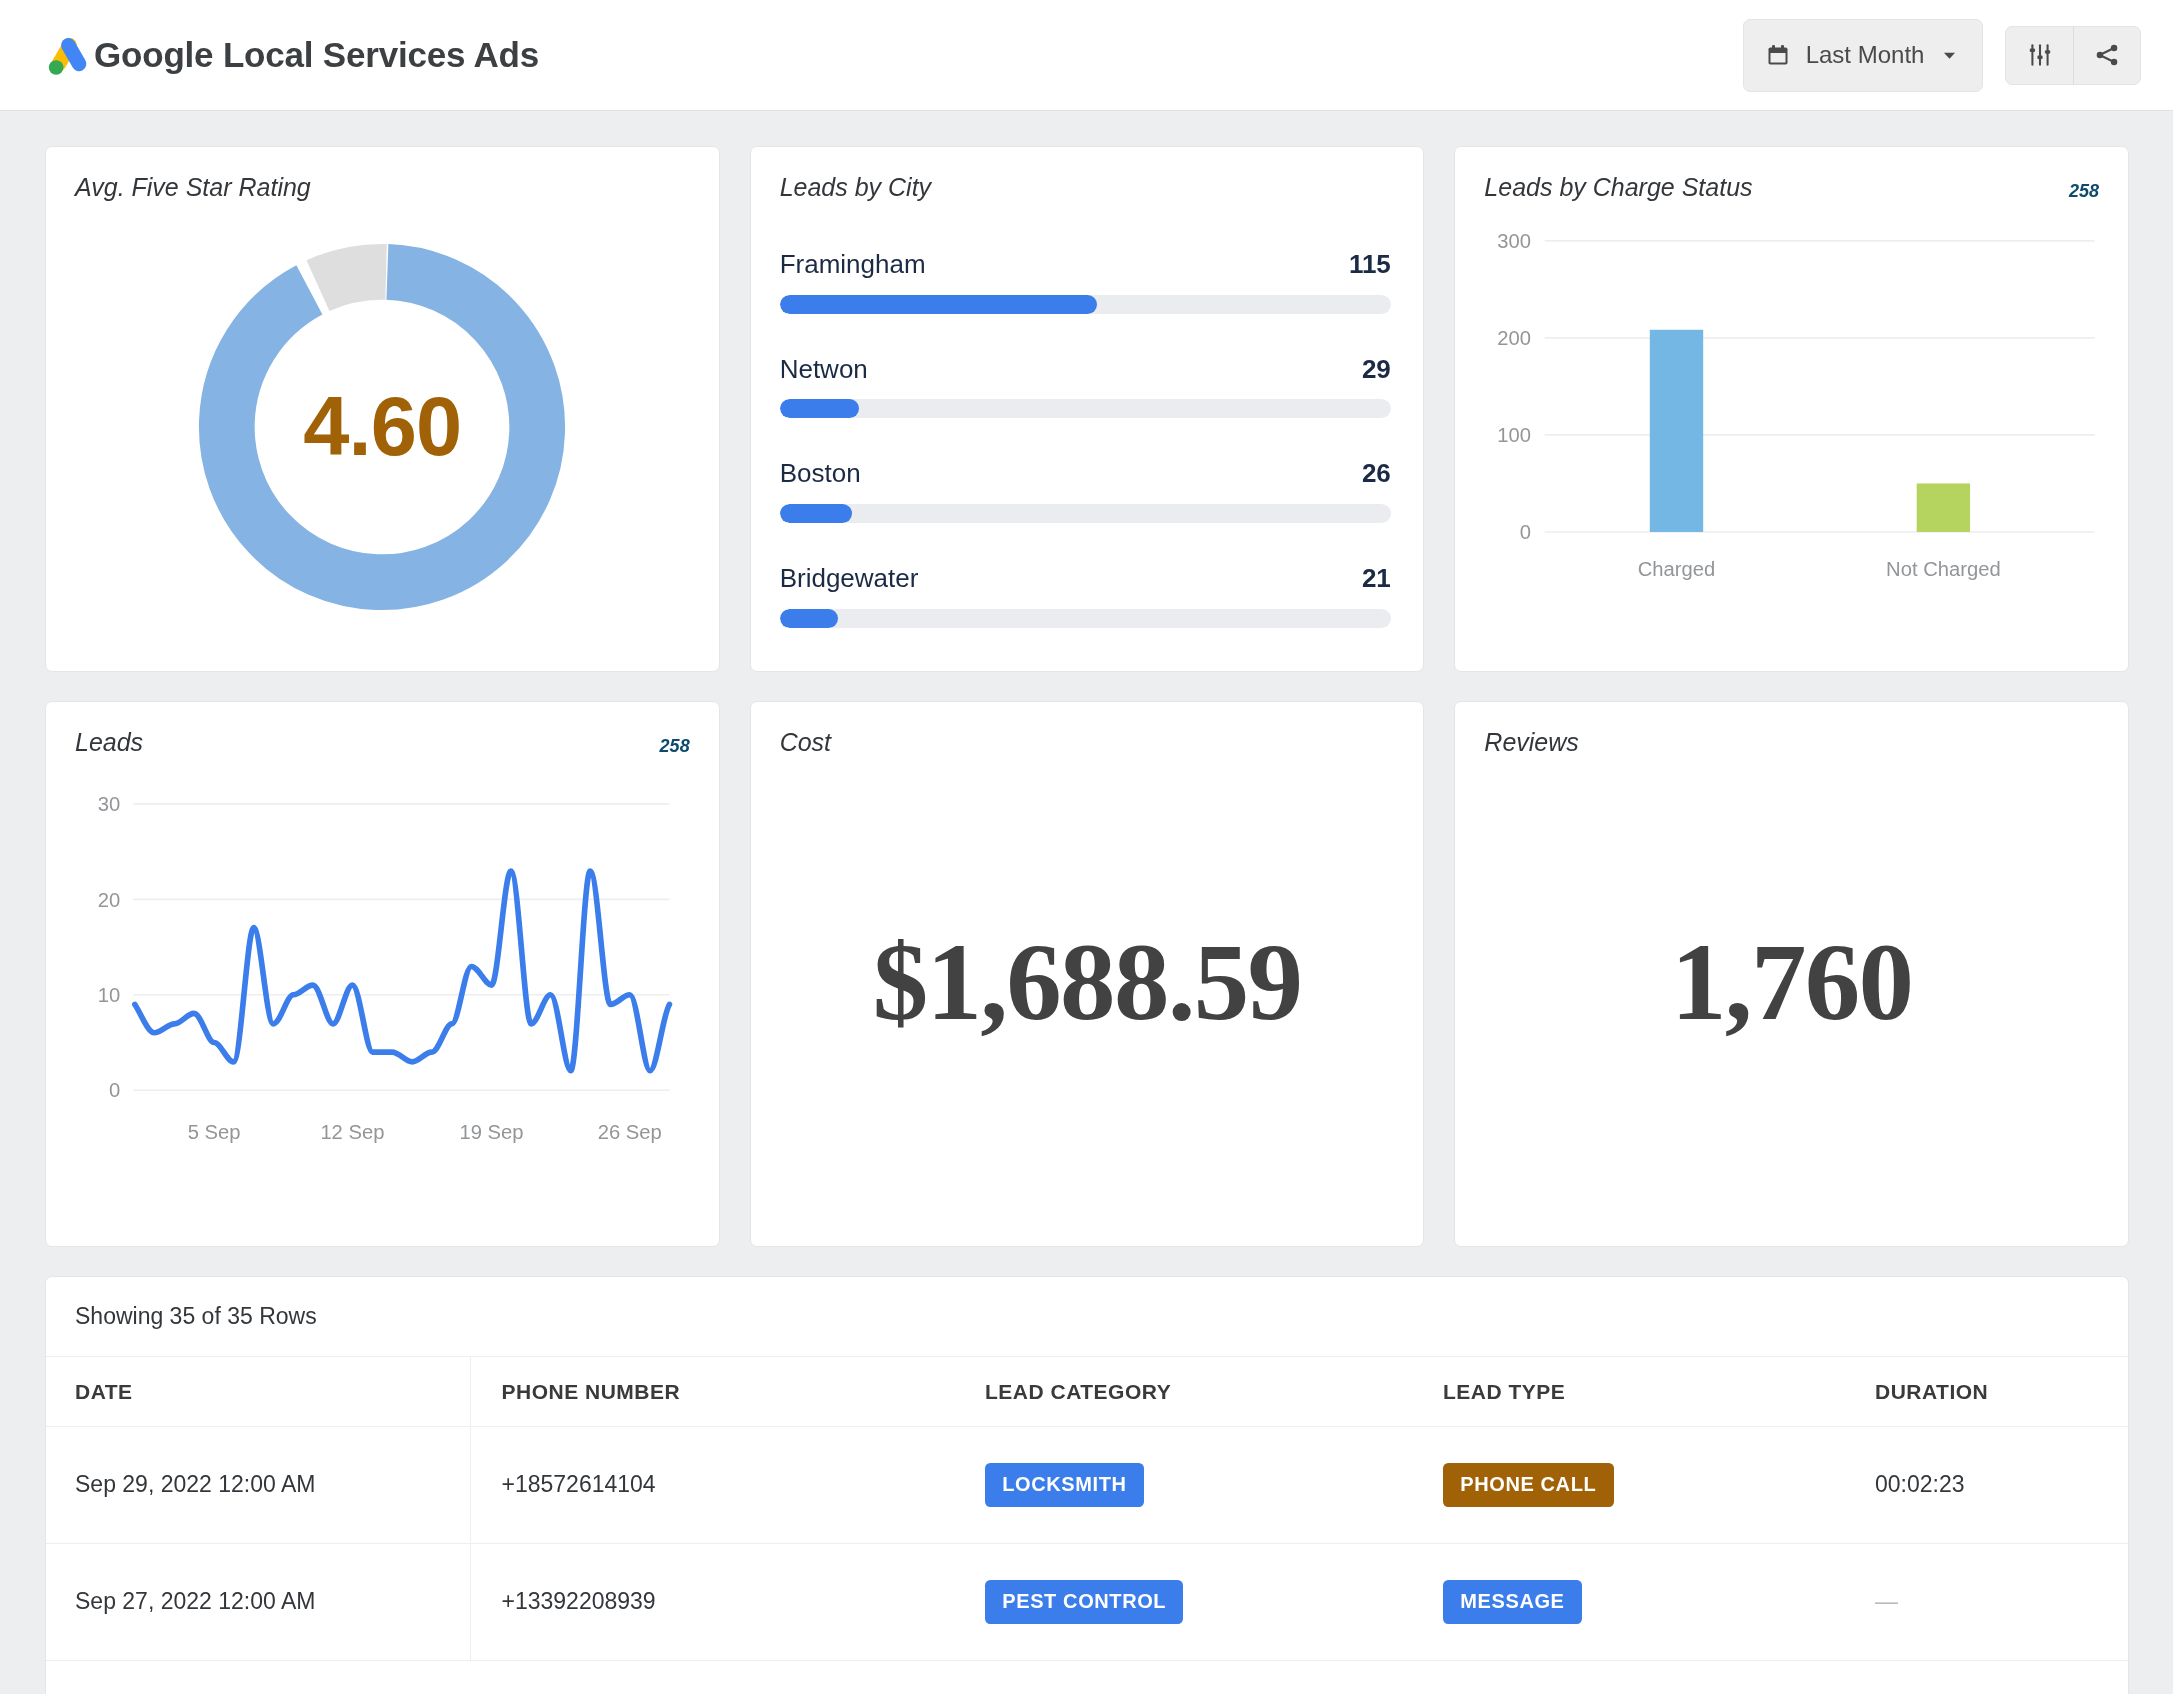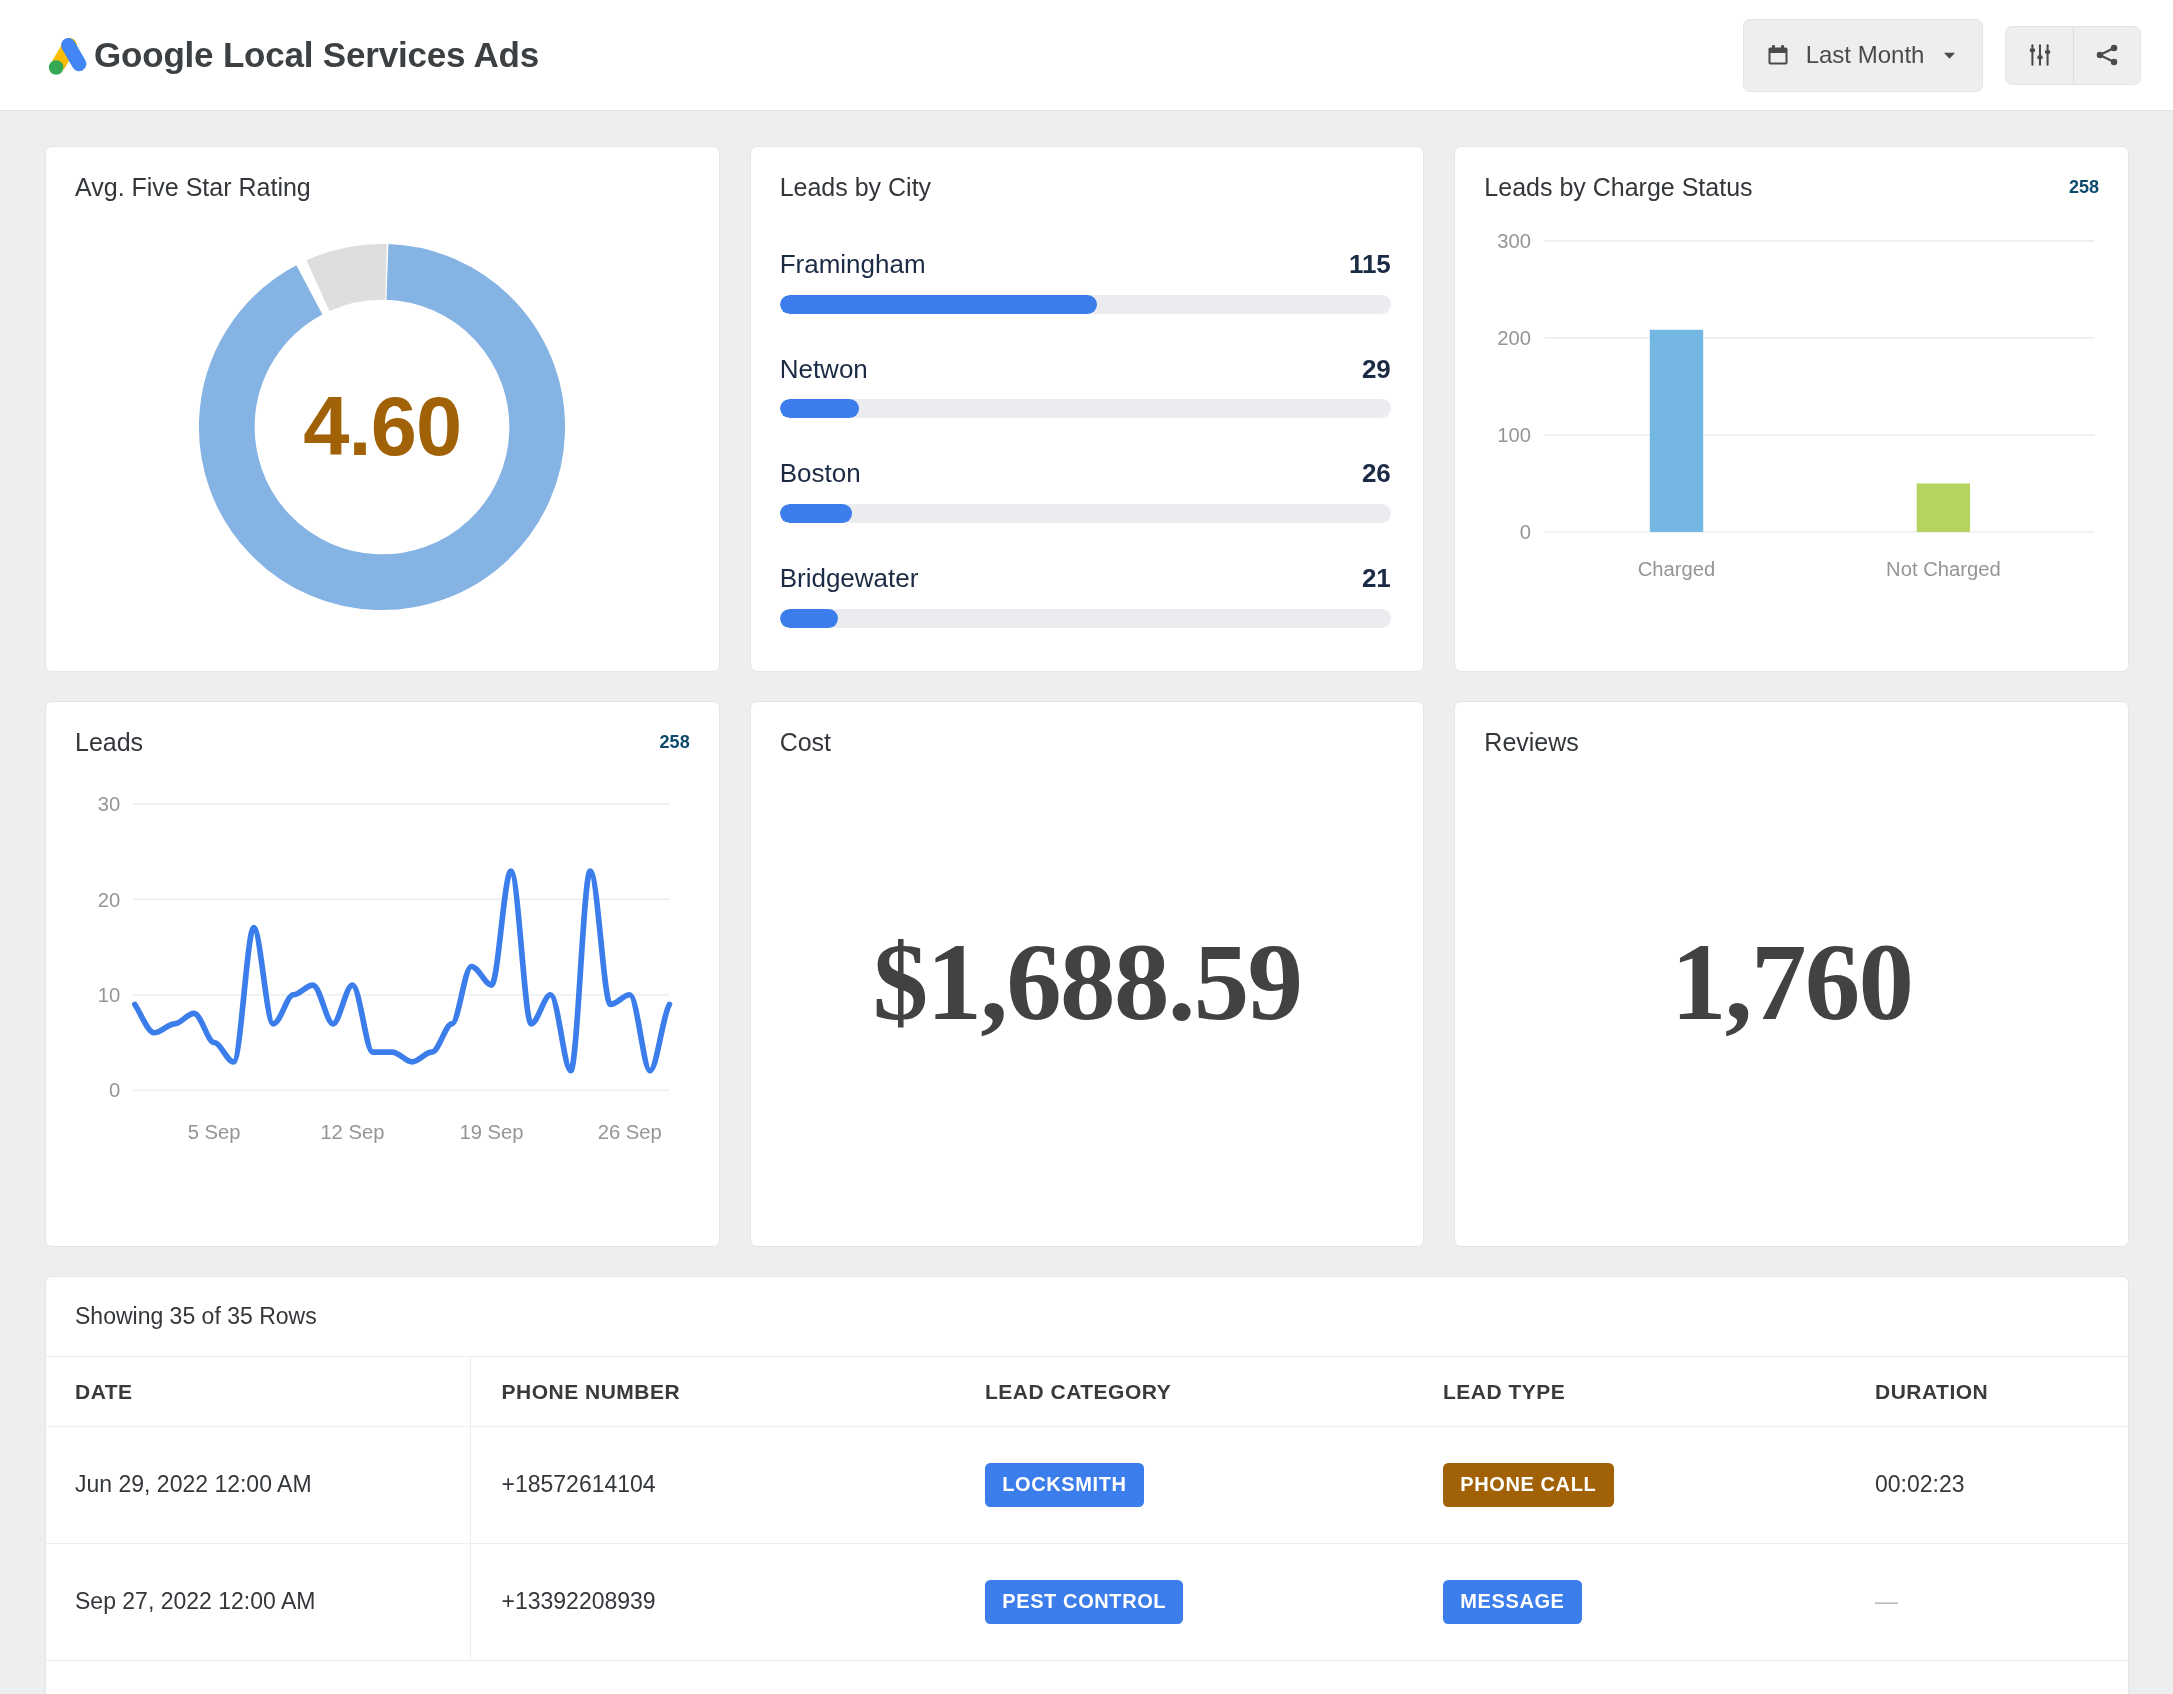--- a/index.html
+++ b/index.html
@@ -90,8 +90,9 @@
   }
   .card-h {
     display: flex;
-    align-items: center;
+    align-items: flex-end;
     justify-content: space-between;
+    font-style: italic;
   }
   .card-title {
     font-size: 25px;

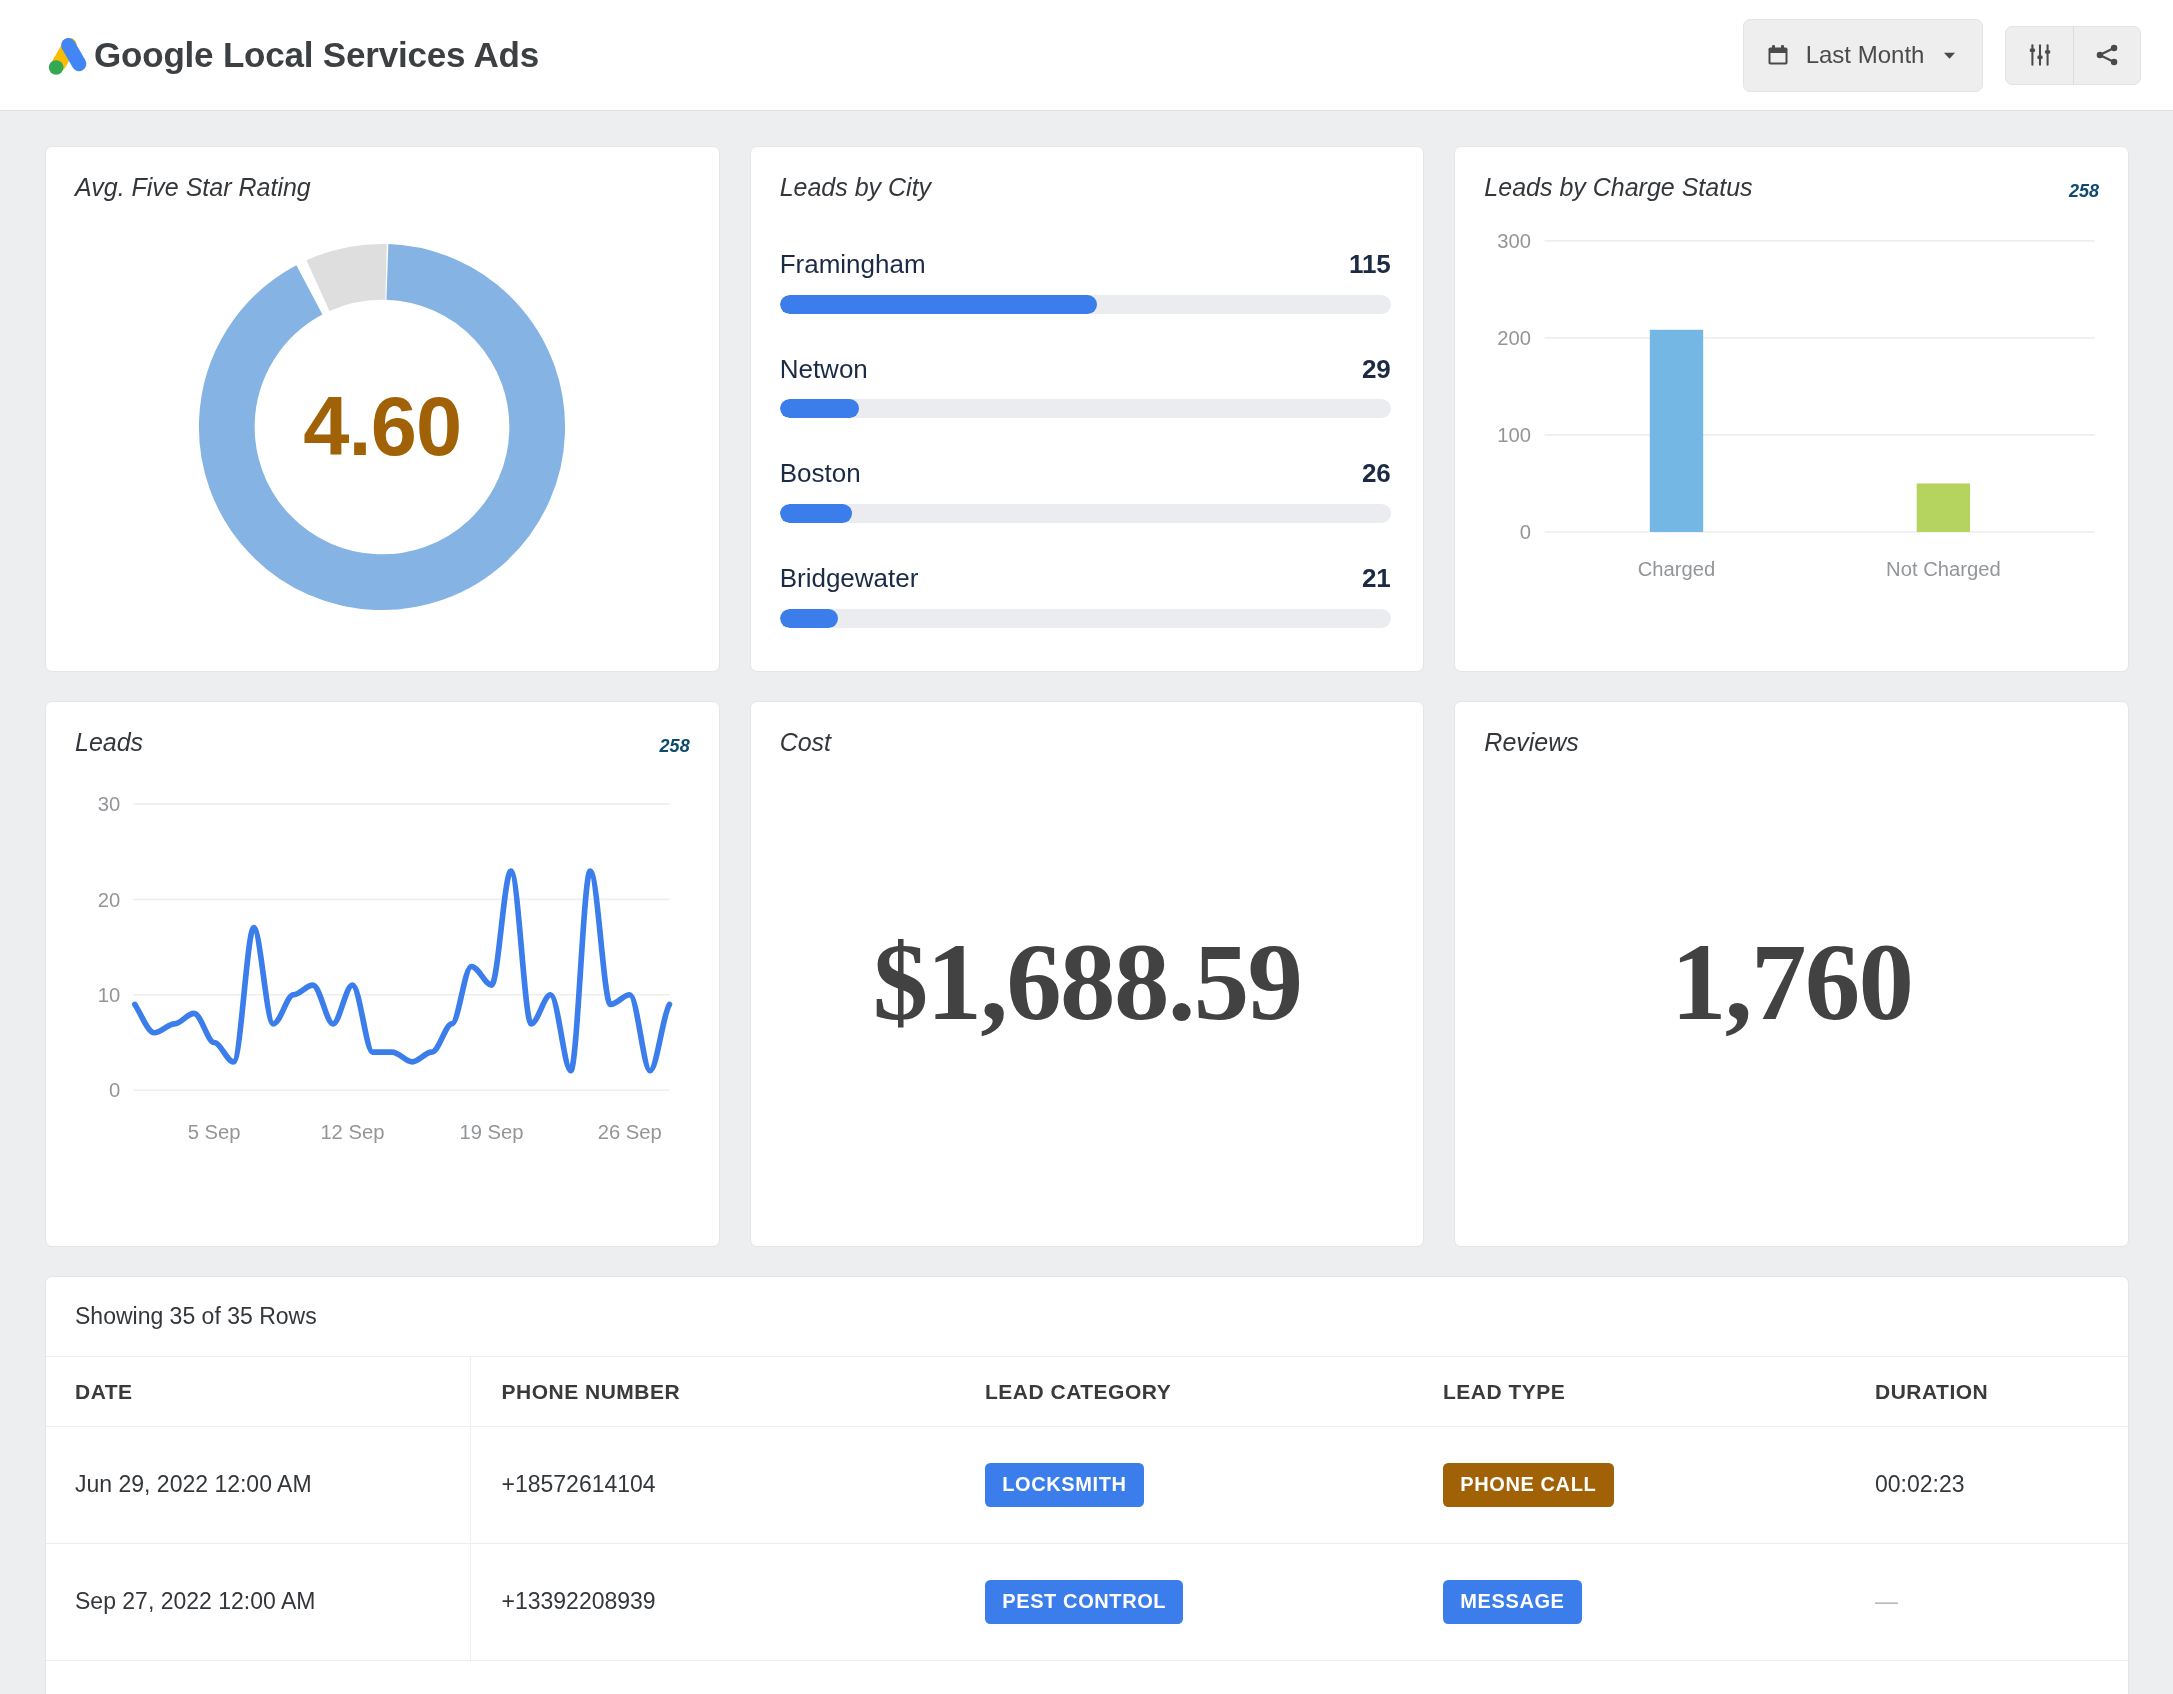--- a/index.html
+++ b/index.html
@@ -460,7 +460,7 @@
     </thead>
     <tbody>
       <tr>
-        <td class="c1">Jun 29, 2022 12:00 AM</td>
+        <td class="c1">Sep 29, 2022 12:00 AM</td>
         <td class="c2">+18572614104</td>
         <td class="c3">
           <span class="badge badge-blue">LOCKSMITH</span>

